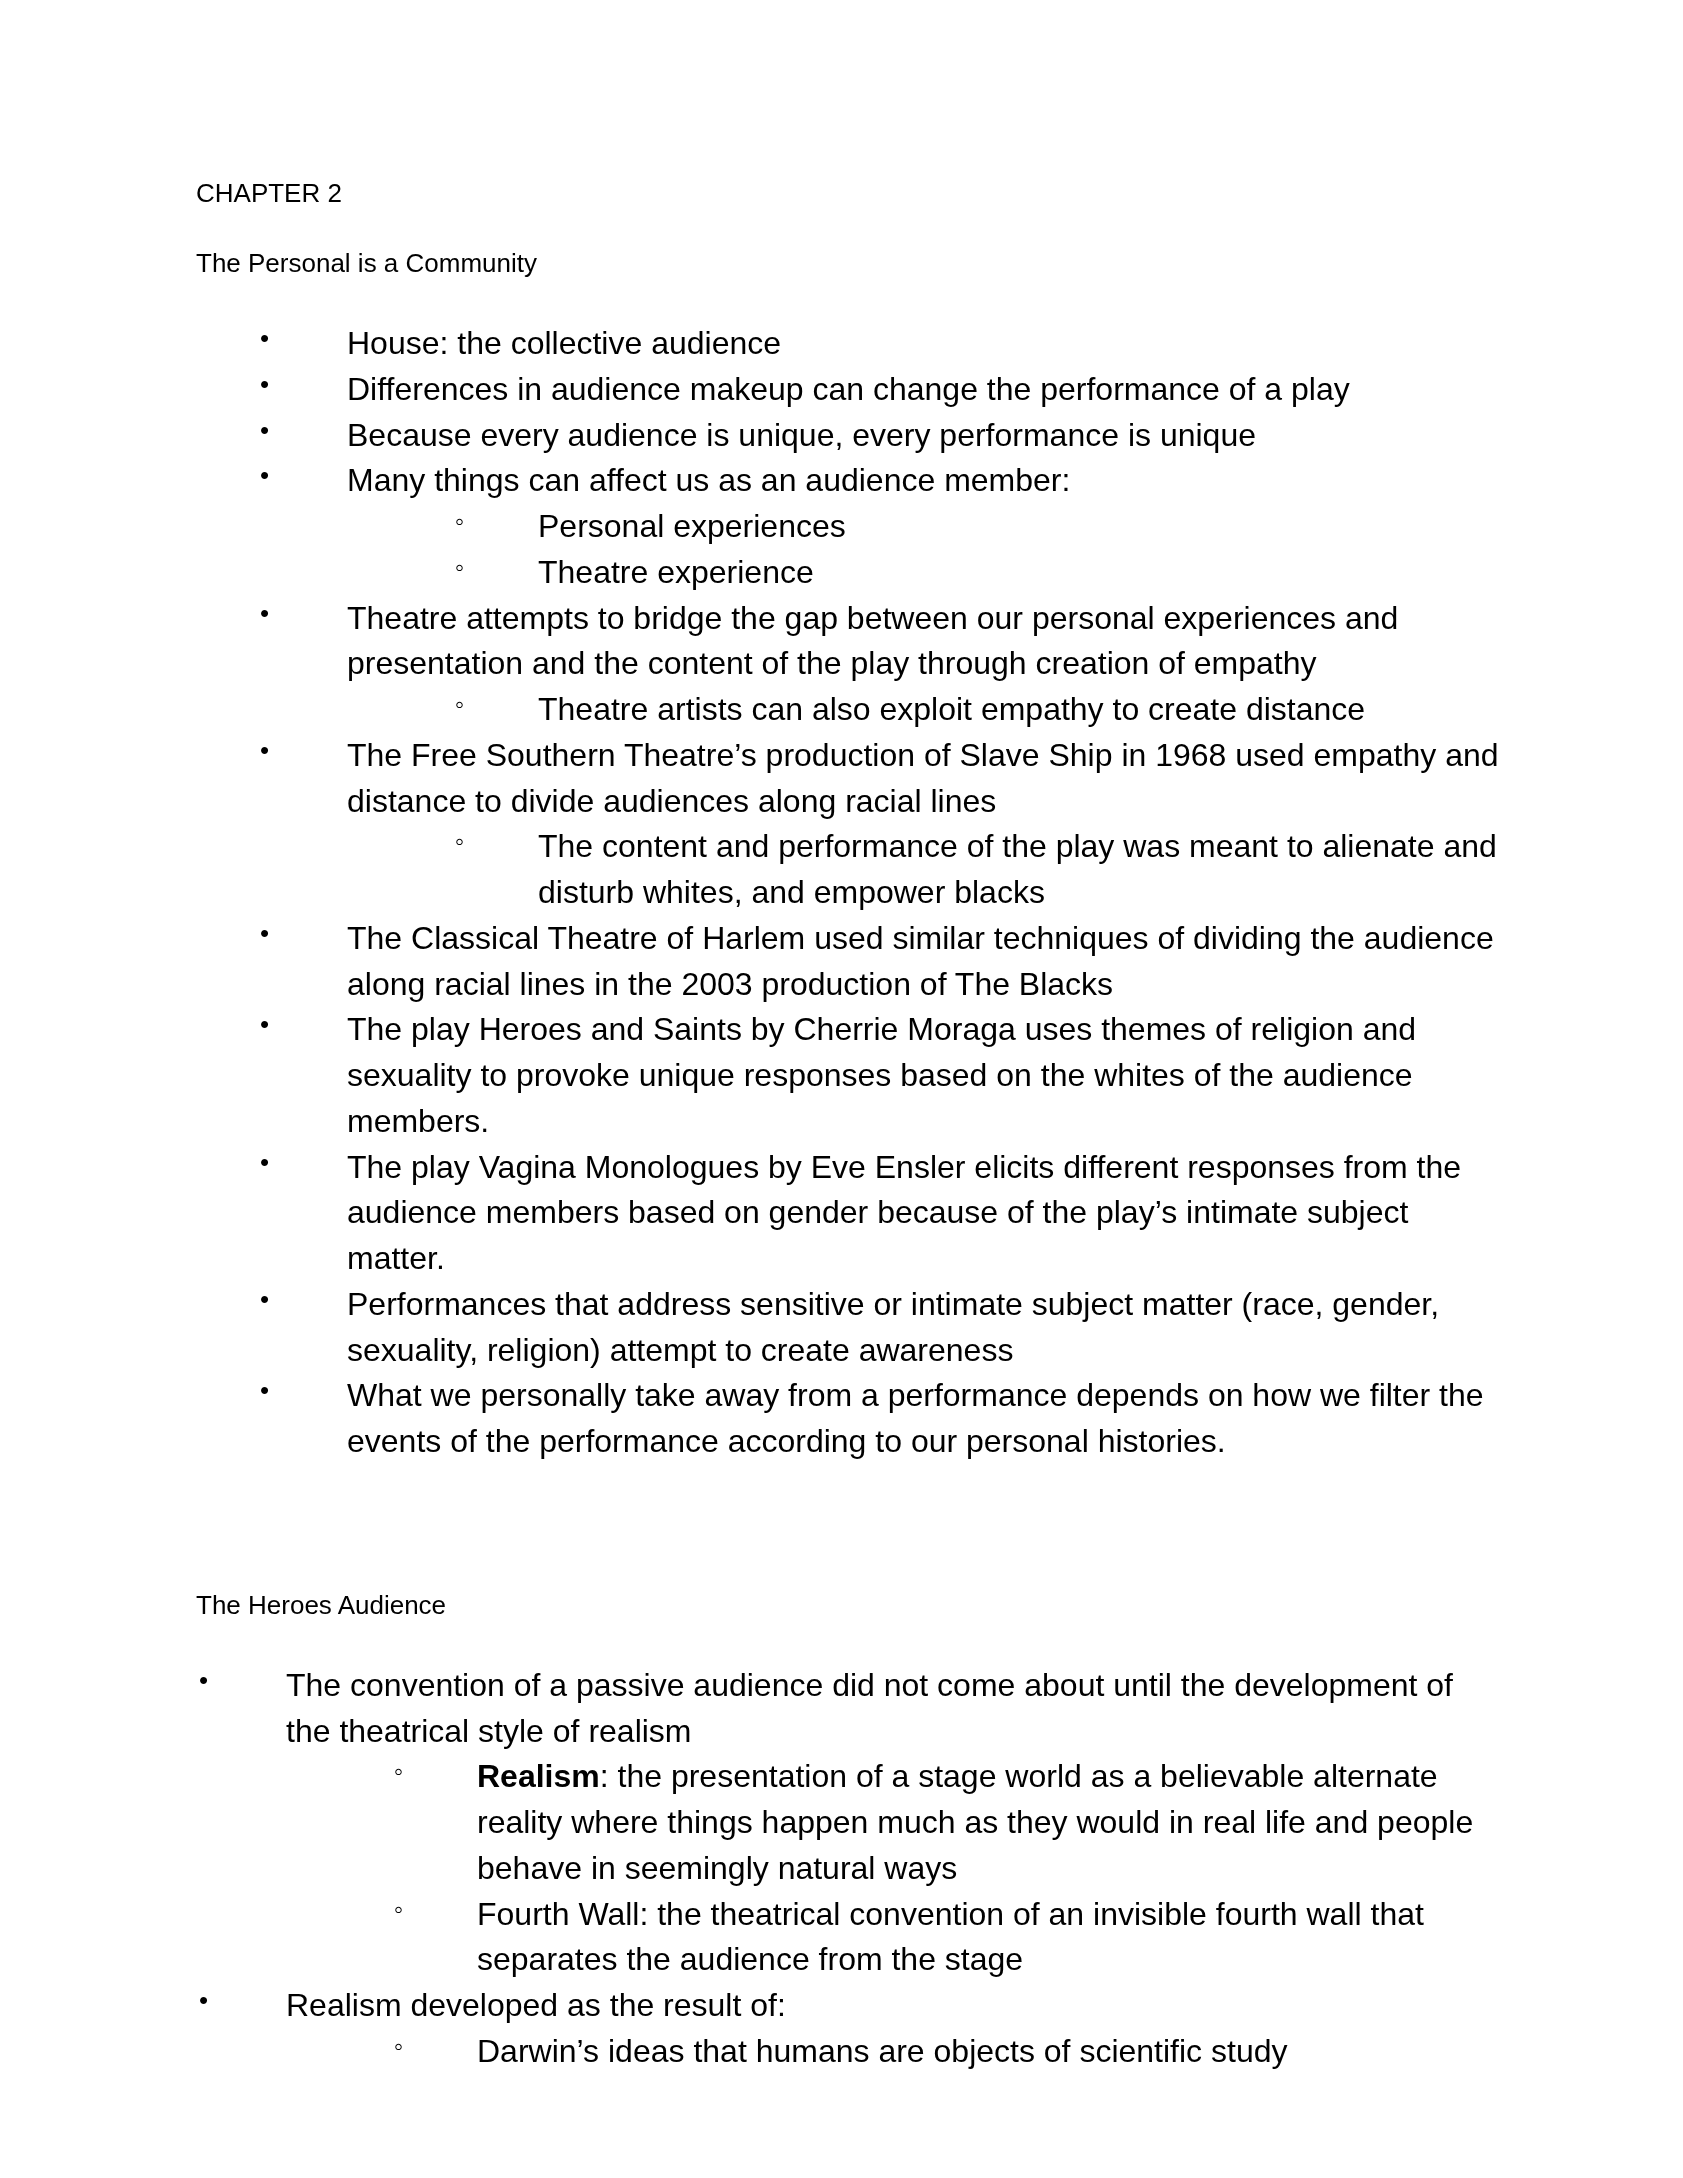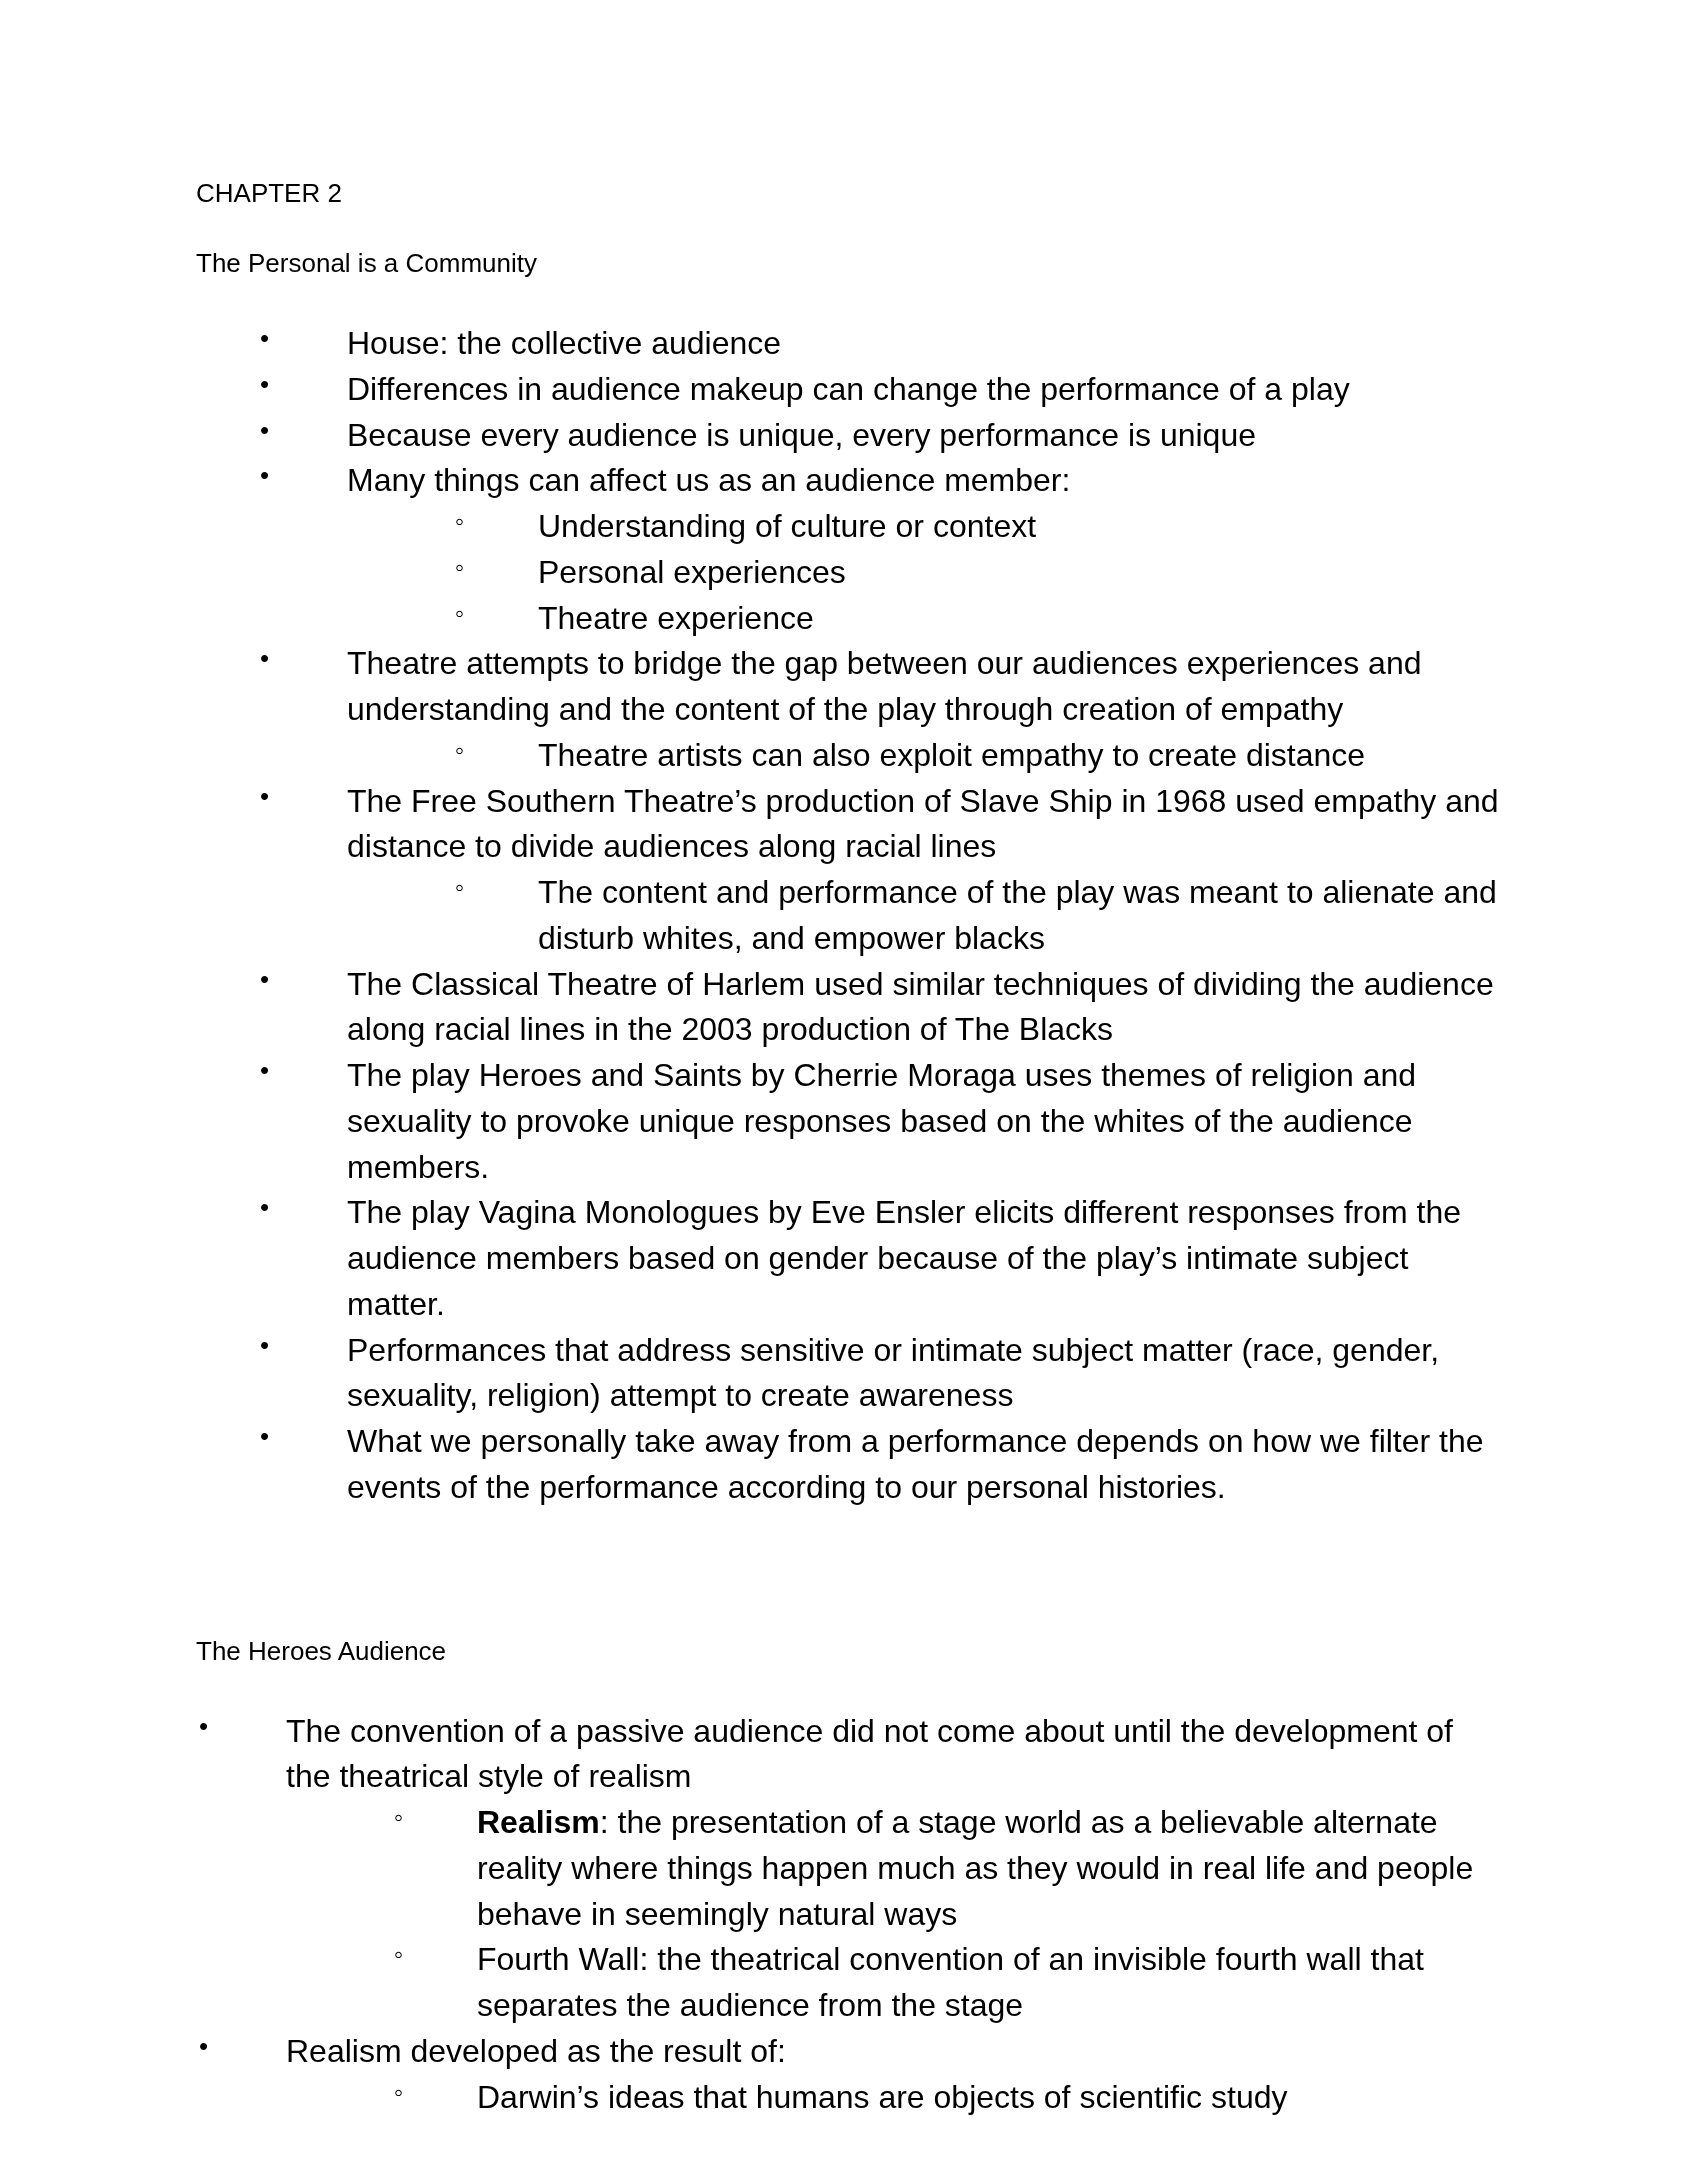--- a/index.html
+++ b/index.html
@@ -114,9 +114,6 @@
         <span>Many things can affect us as an audience member:</span>
         <ul class="lvl2">
           <li>
-            <span>Understanding of culture or context</span>
-          </li>
-          <li>
             <span>Personal experiences</span>
           </li>
           <li>

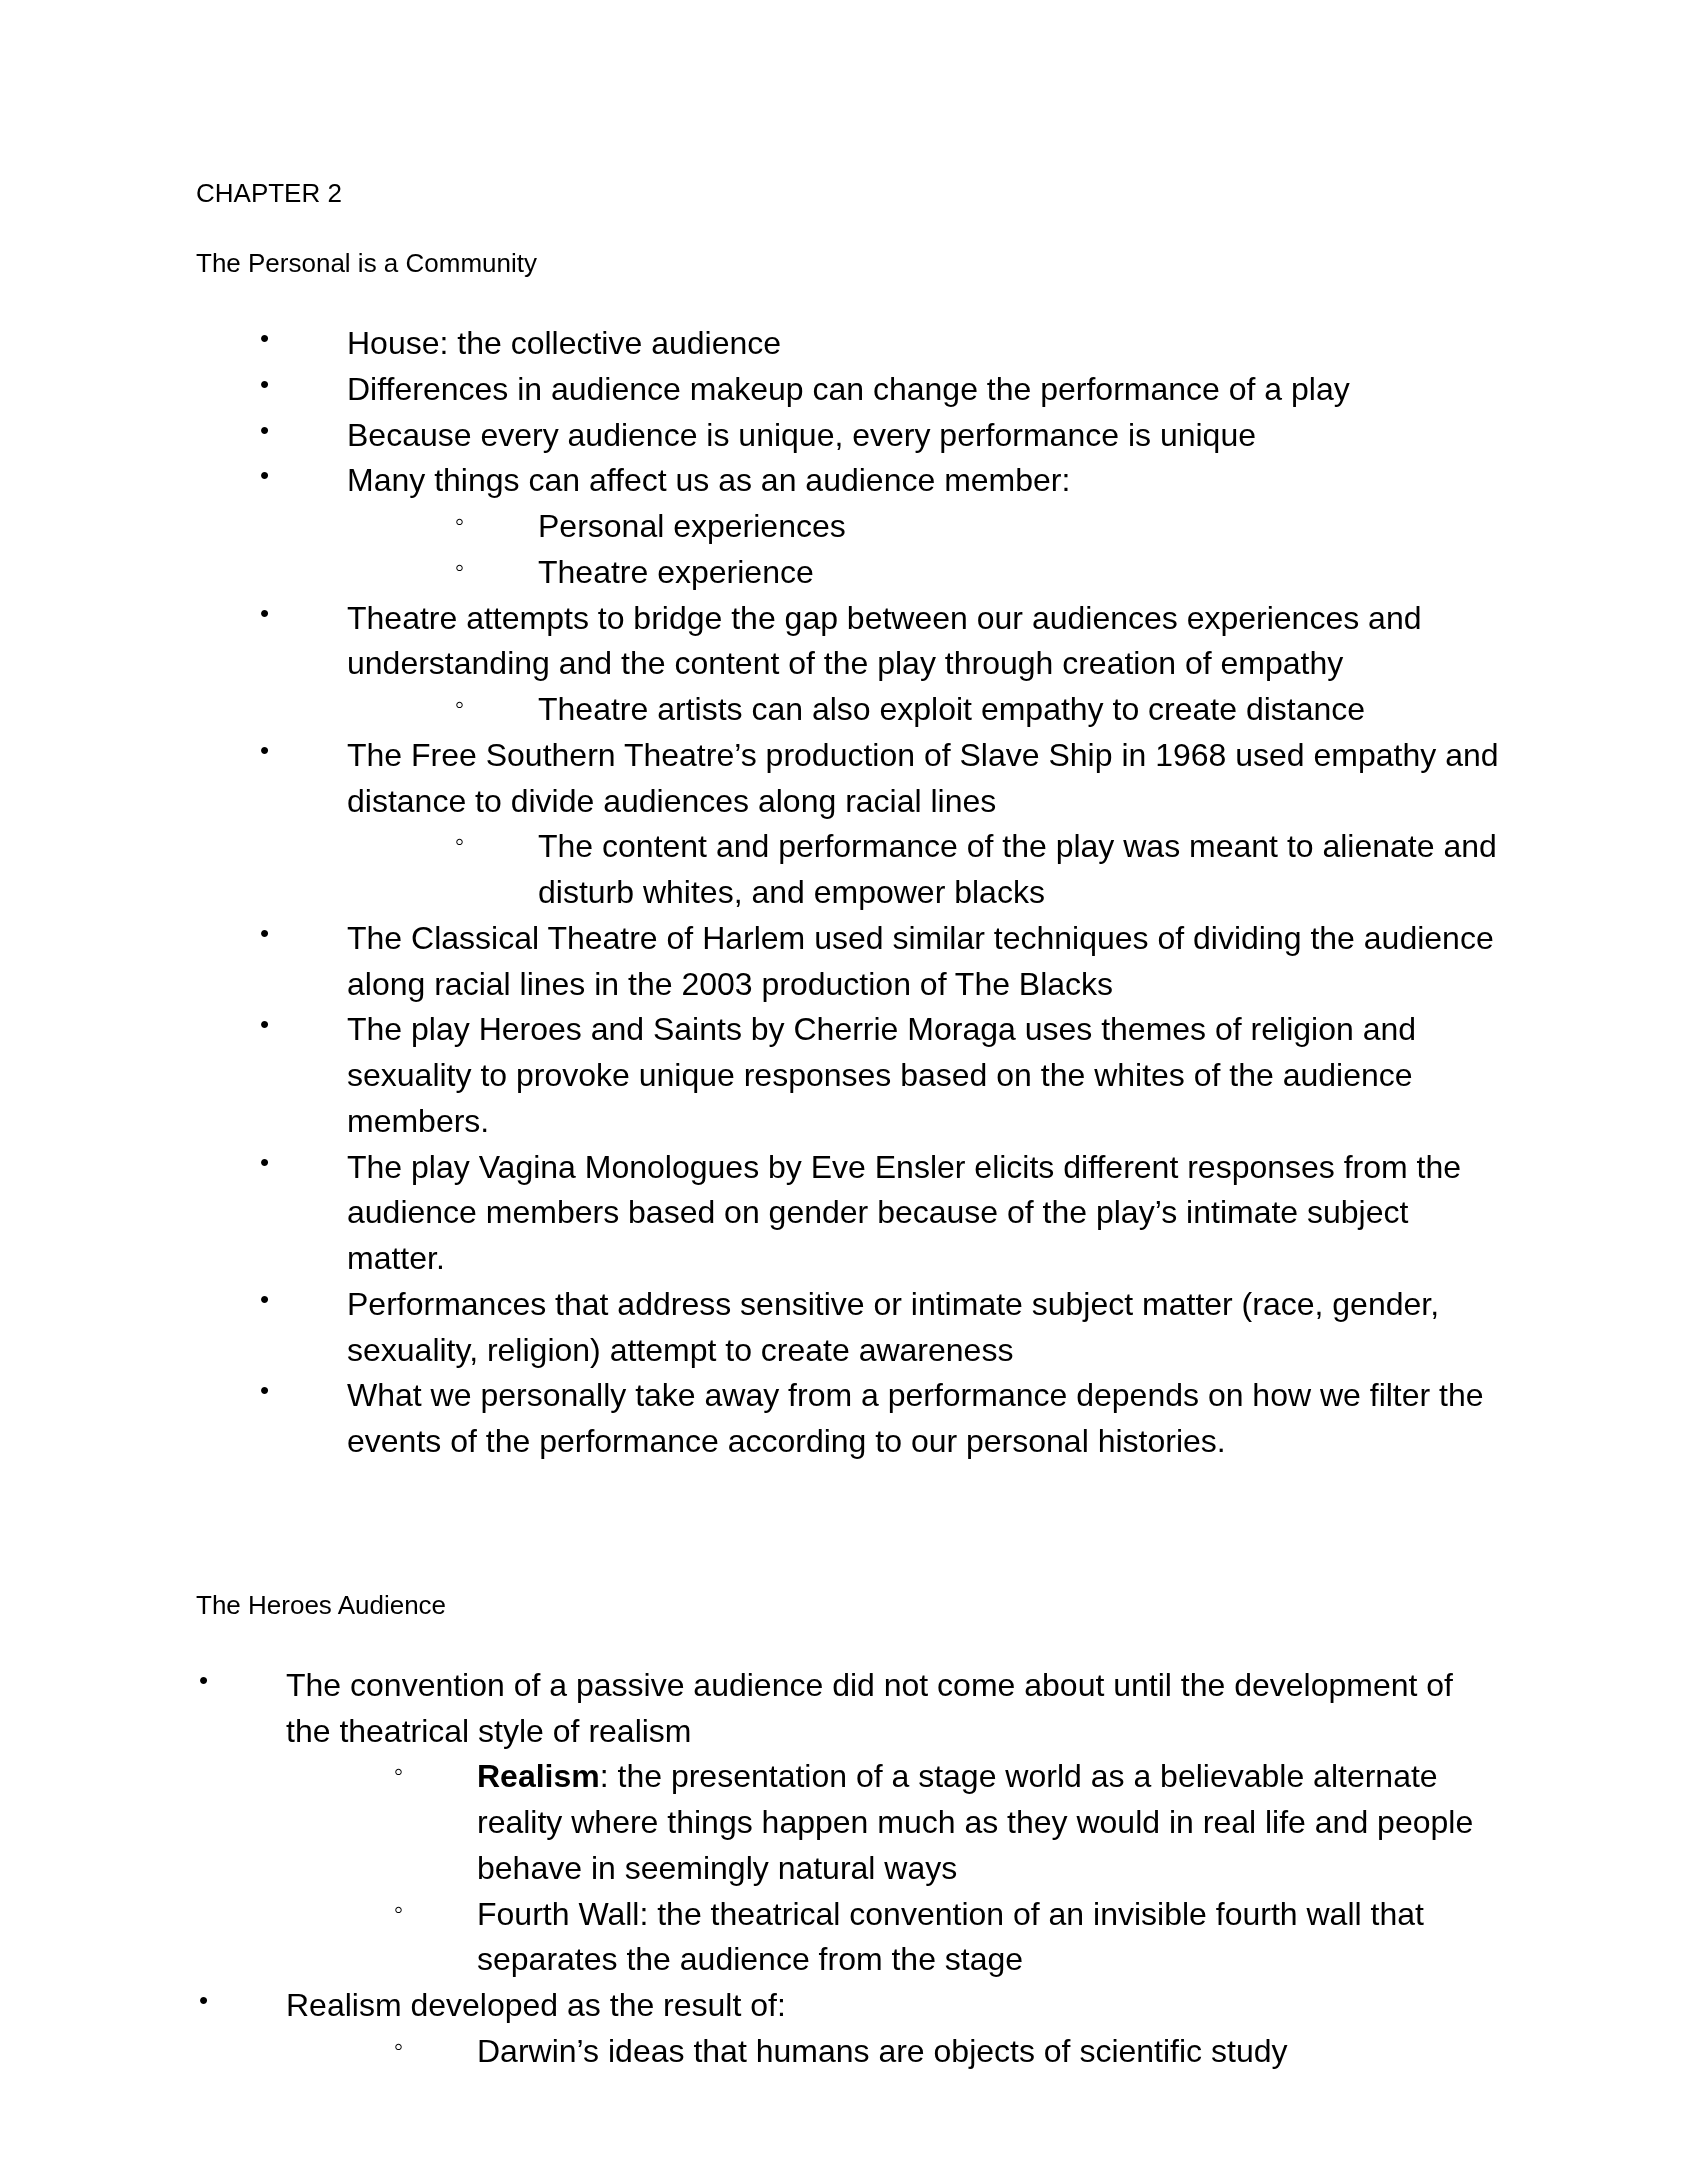--- a/index.html
+++ b/index.html
@@ -122,7 +122,7 @@
         </ul>
       </li>
       <li>
-        <span>Theatre attempts to bridge the gap between our audiences experiences and understanding and the content of the play through creation of empathy</span>
+        <span>Theatre attempts to bridge the gap between our personal experiences and presentation and the content of the play through creation of empathy</span>
         <ul class="lvl2">
           <li>
             <span>Theatre artists can also exploit empathy to create distance</span>

